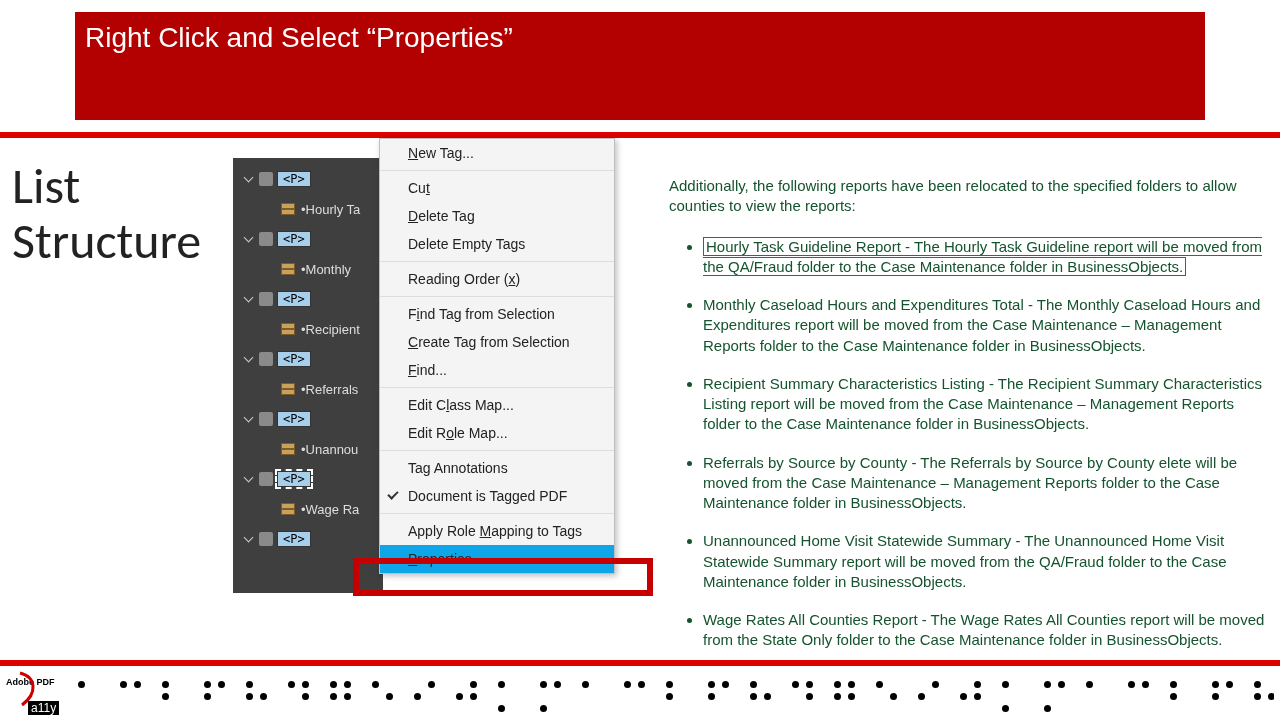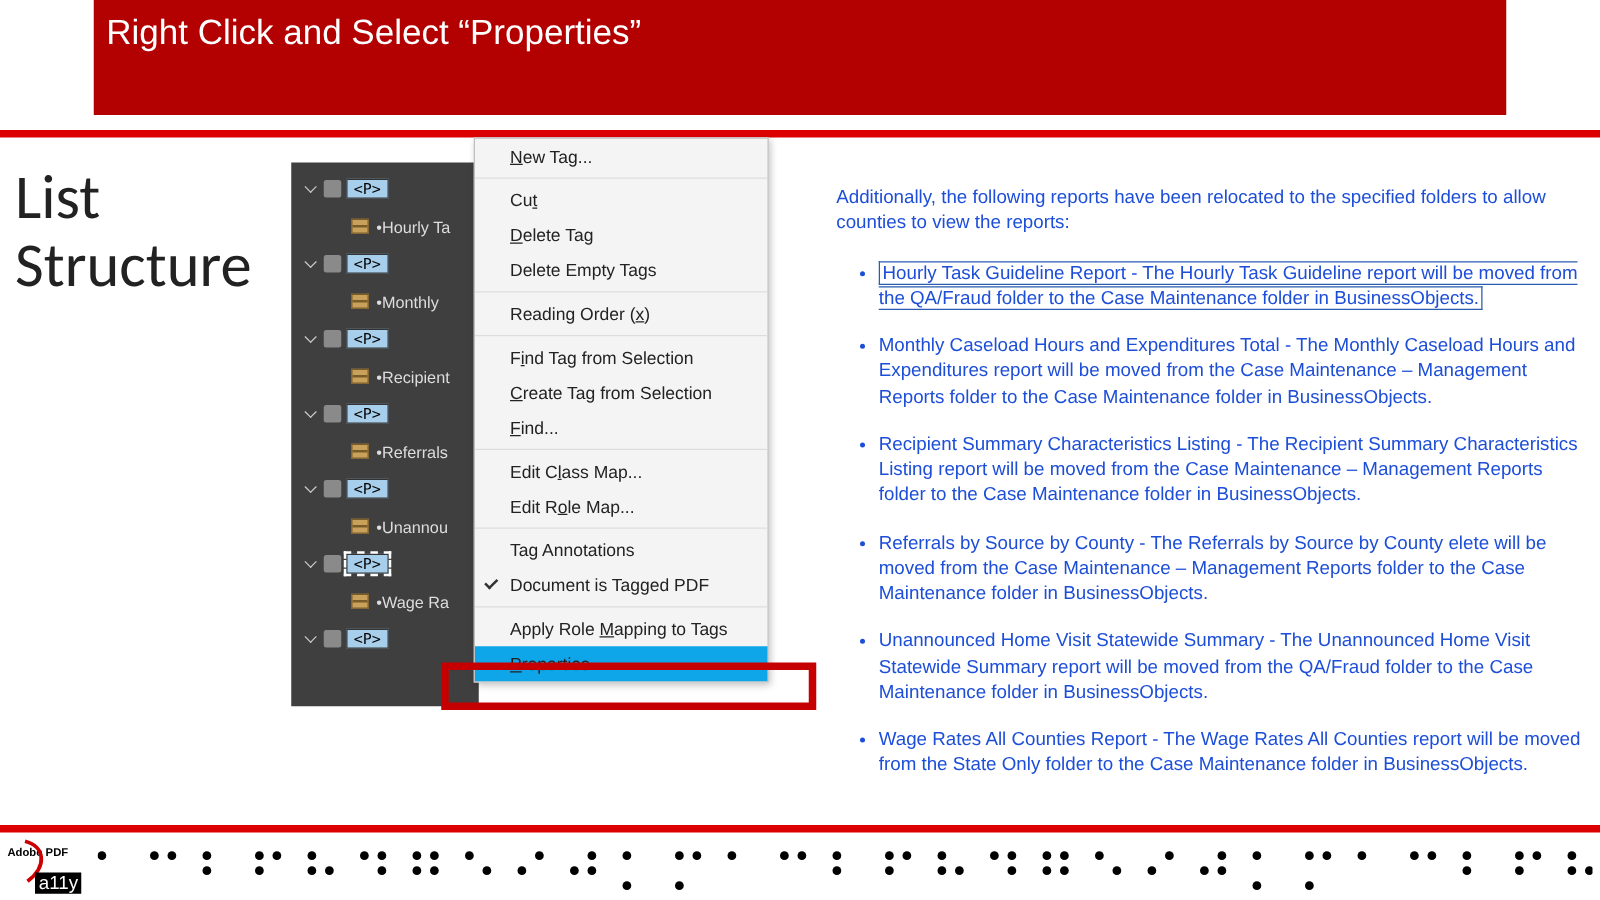--- a/index.html
+++ b/index.html
@@ -5,7 +5,7 @@
   * { box-sizing: border-box; margin: 0; padding: 0; }
   body { font-family: "Segoe UI", Arial, sans-serif; width: 1280px; height: 720px; background: #fff; overflow: hidden; position: relative; }
 
-  .red-banner { background: #b30000; color: #fff; margin: 0 75px 0 75px; height: 92px; padding: 10px 10px; }
+  .red-banner { background: #b30000; color: #fff; margin: 12px 75px 0 75px; height: 108px; padding: 10px 10px; }
   .red-banner .title { font-size: 28px; font-weight: 400; }
 
   .red-bar-thin { background: #d00; height: 6px; width: 100%; margin-top: 12px; }

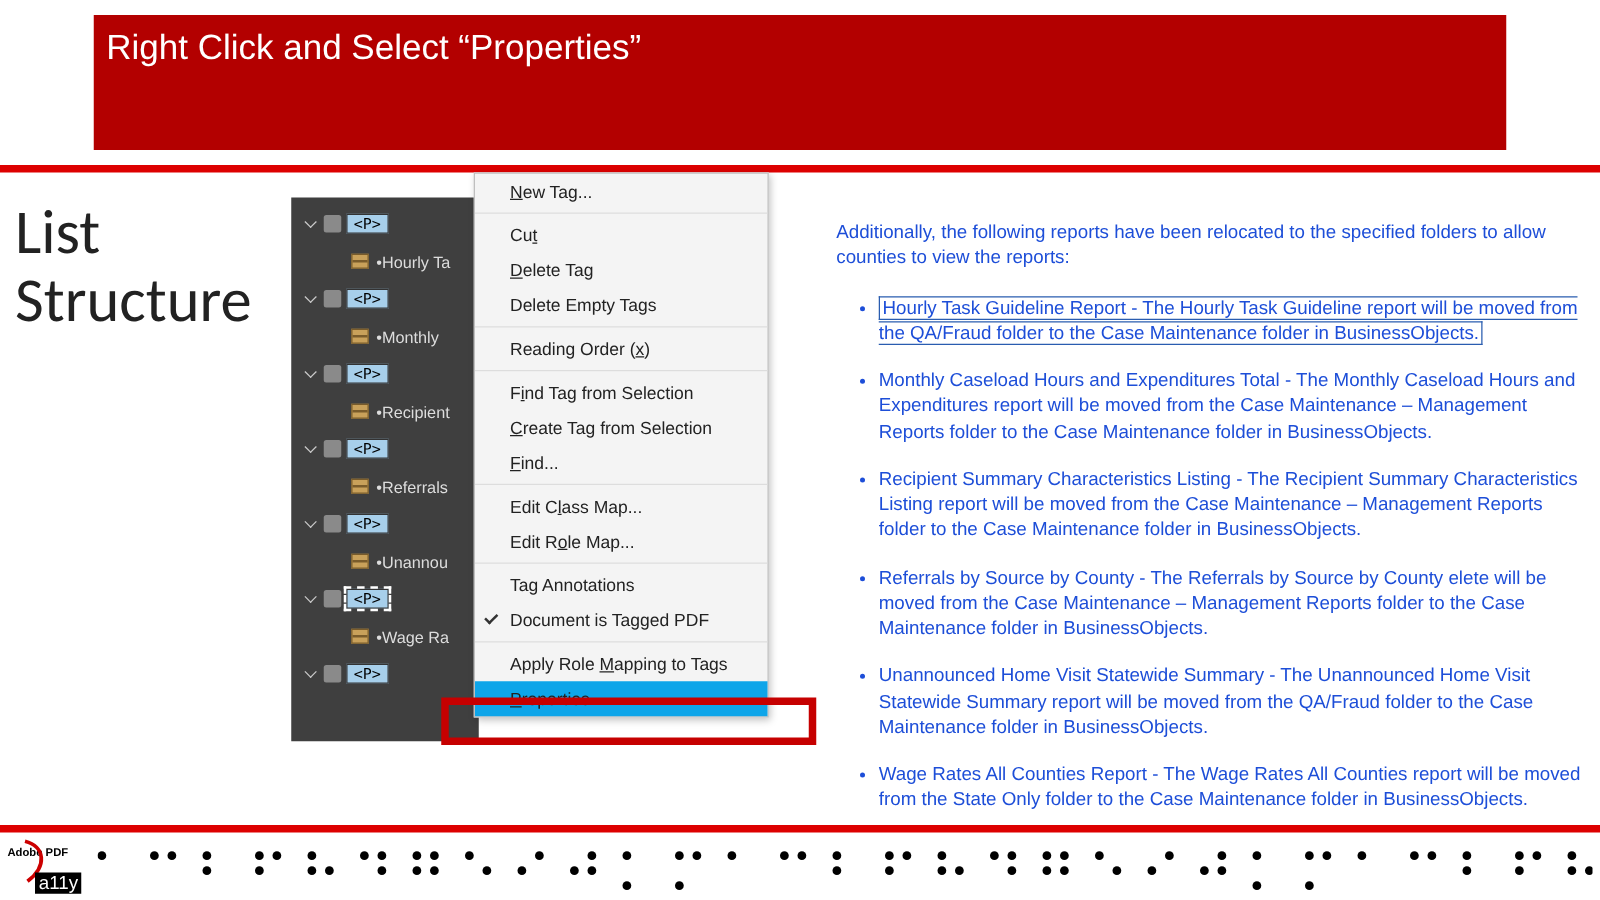--- a/index.html
+++ b/index.html
@@ -38,7 +38,7 @@
 
   .red-frame { position:absolute; left:120px; top:400px; width:300px; height:38px; border:6px solid #c60000; pointer-events:none; }
 
-  .doc-text { flex: 1; padding: 18px 6px 0 10px; font-size: 15px; color:#1d4ed8; line-height:1.35; }
+  .doc-text { flex: 1; padding: 18px 6px 0 10px; font-size: 15px; color:#14532d; line-height:1.35; }
   .doc-text p.intro { margin-bottom: 20px; }
   .doc-text ul { list-style: disc; padding-left: 34px; }
   .doc-text li { margin-bottom: 18px; }

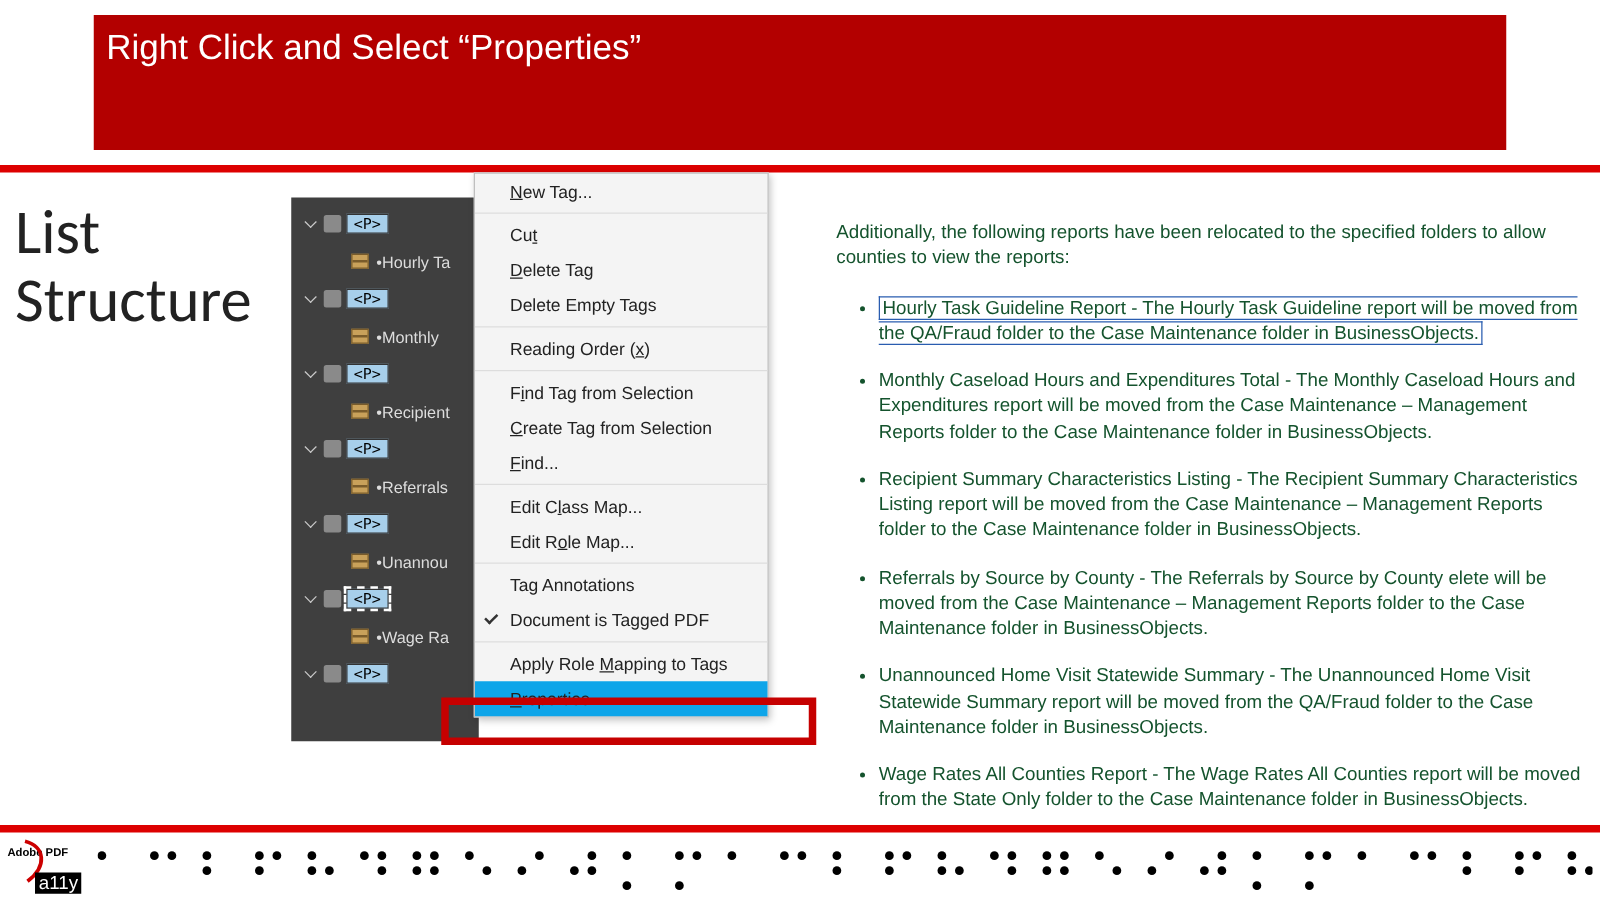--- a/index.html
+++ b/index.html
@@ -51,7 +51,7 @@
   .logo .swoop { position:absolute; left:10px; top:0; width:26px; height:36px; }
   .logo .swoop svg { width:100%; height:100%; }
   .logo .t1 { position:absolute; left:0; top:6px; font-size:9px; font-weight:bold; color:#000; }
-  .logo .t2 { position:absolute; left:22px; bottom:0; font-size:15px; background:#000; color:#fff; padding:0 3px; }
+  .logo .t2 { position:absolute; left:22px; bottom:0; font-size:12px; background:#000; color:#fff; padding:0 3px; }
   .braille { flex:1; display:flex; gap:20px; overflow:hidden; padding-top:8px; }
   .bcell { display:grid; grid-template-columns:8px 8px; grid-template-rows:8px 8px 8px; gap:4px 6px; }
   .dot { width:7px; height:7px; border-radius:50%; background:#000; }

